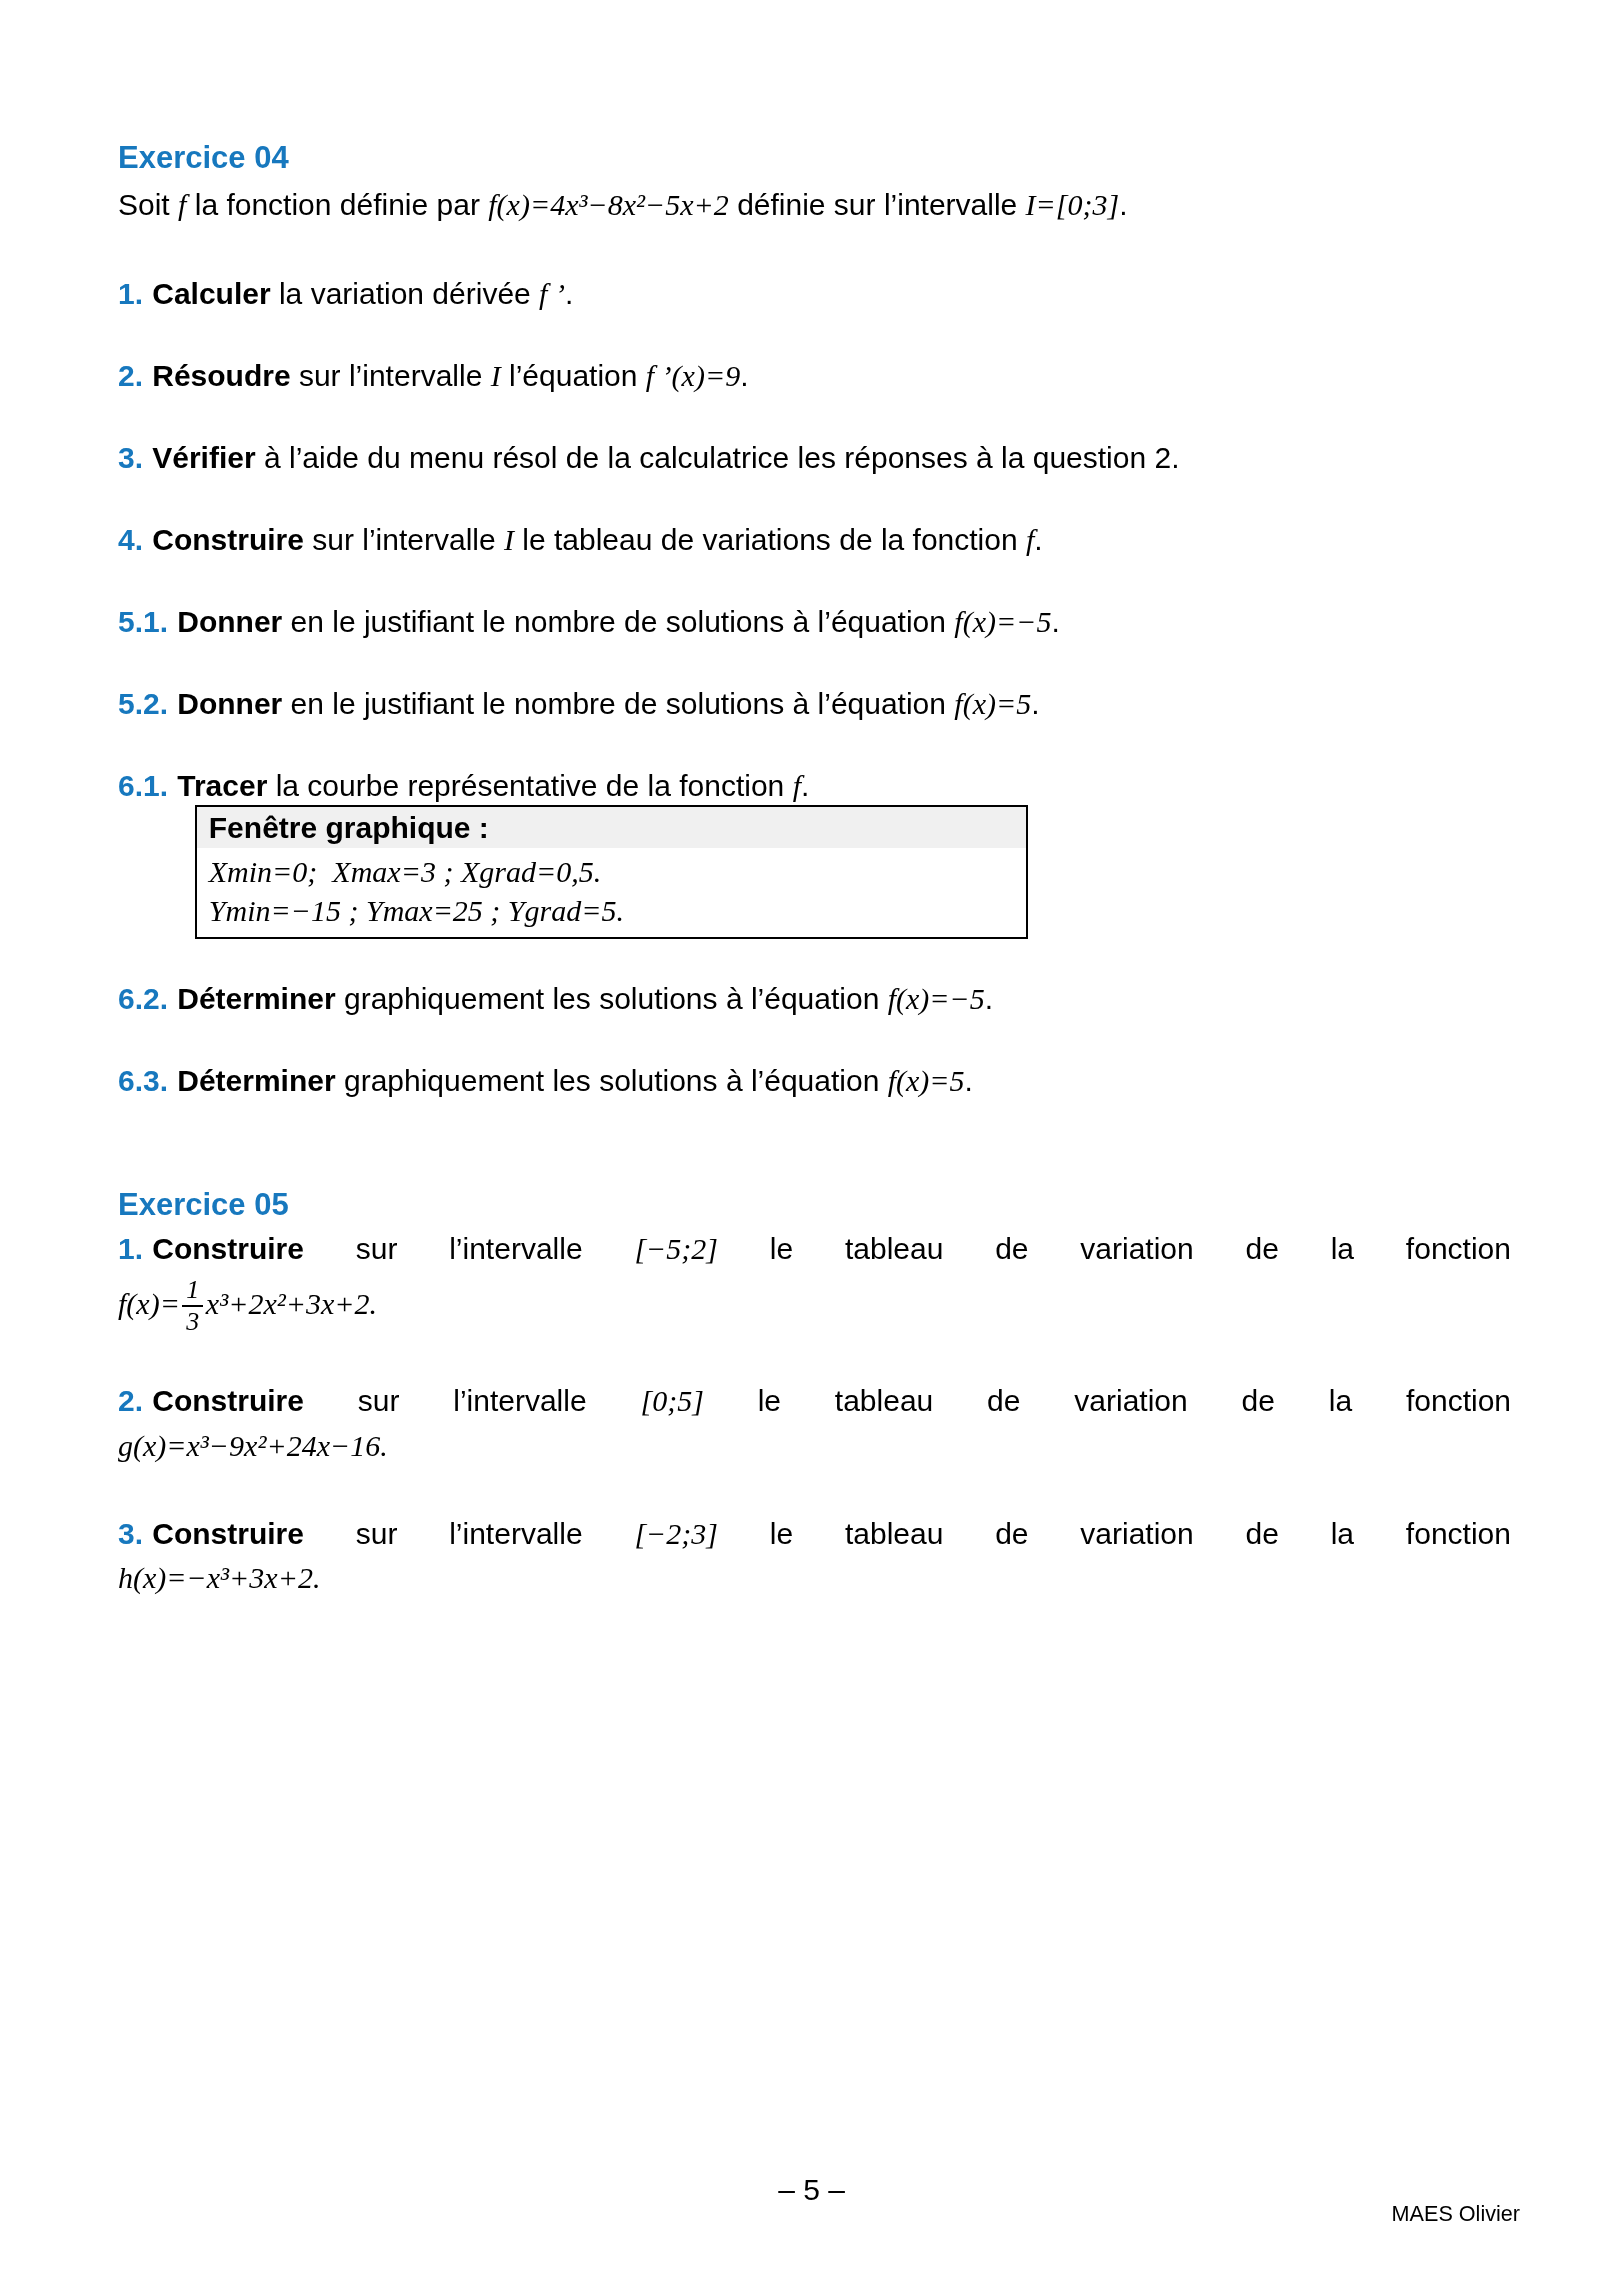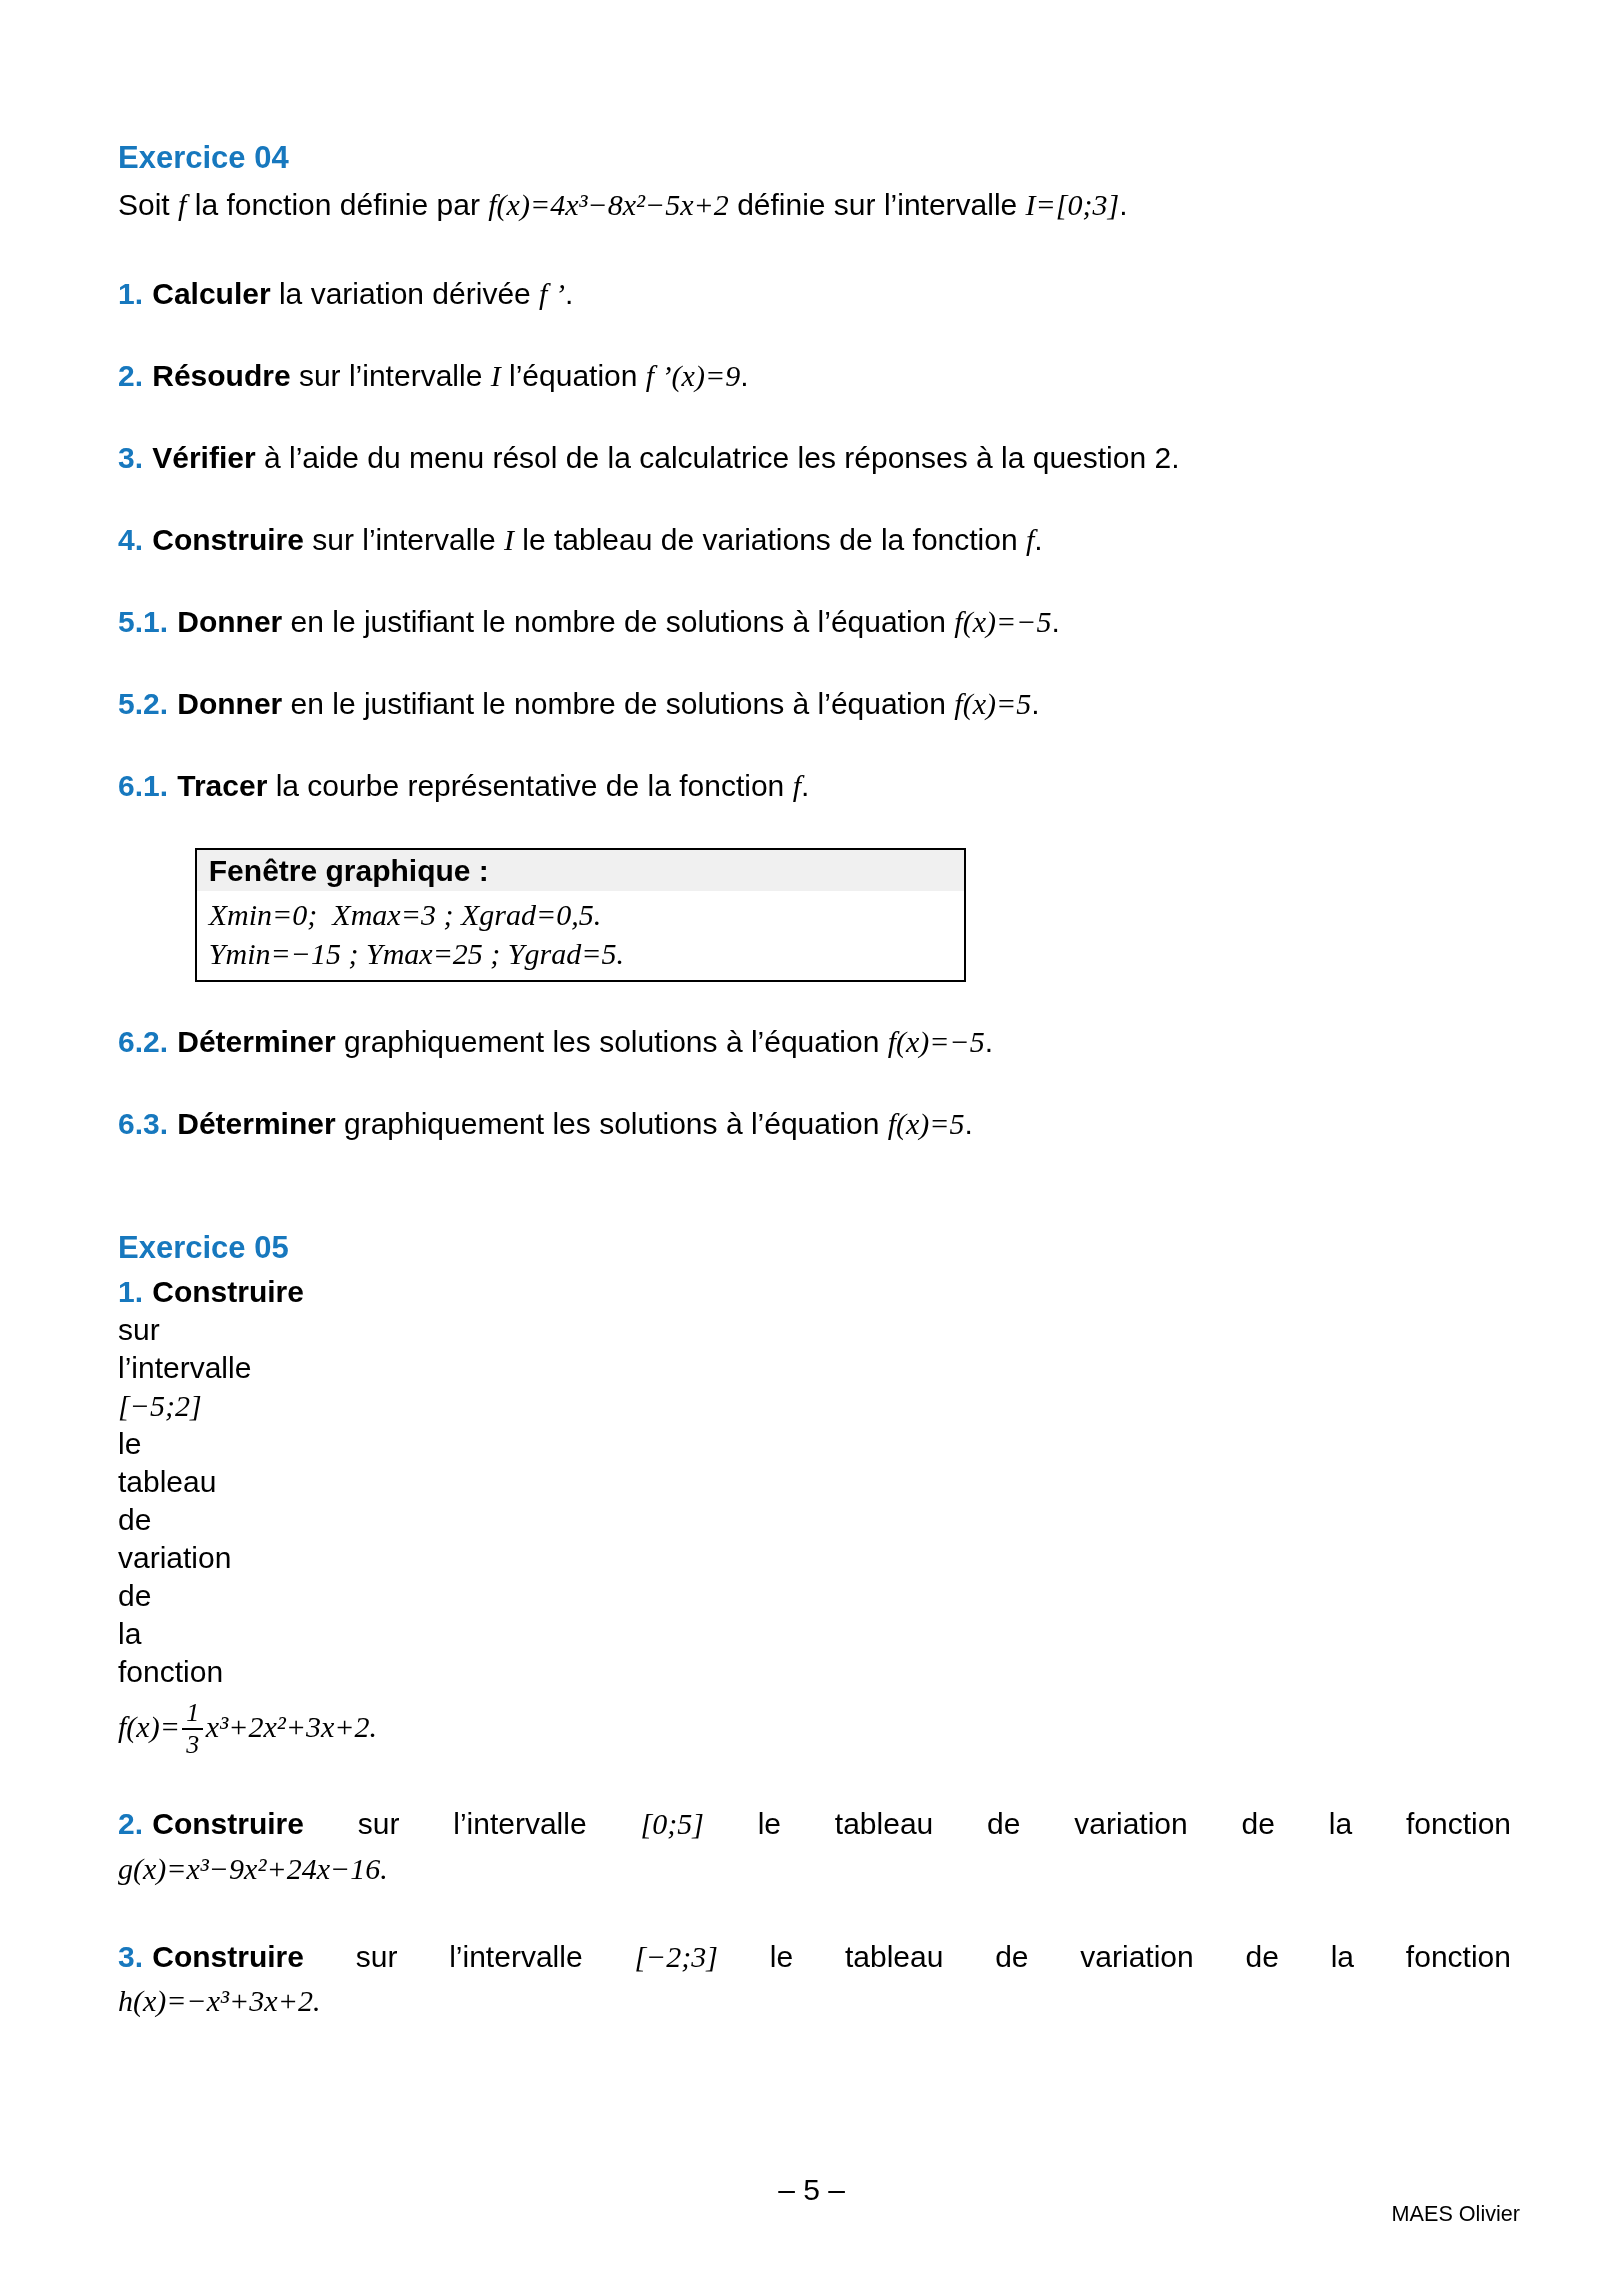--- a/index.html
+++ b/index.html
@@ -40,9 +40,8 @@
   }
   
   .window-box {
-    margin-top: 43px;
     margin-left: 77px;
-    width: 771px;
+    width: 833px;
     border: 2px solid #000000;
     background: #ffffff;
   }

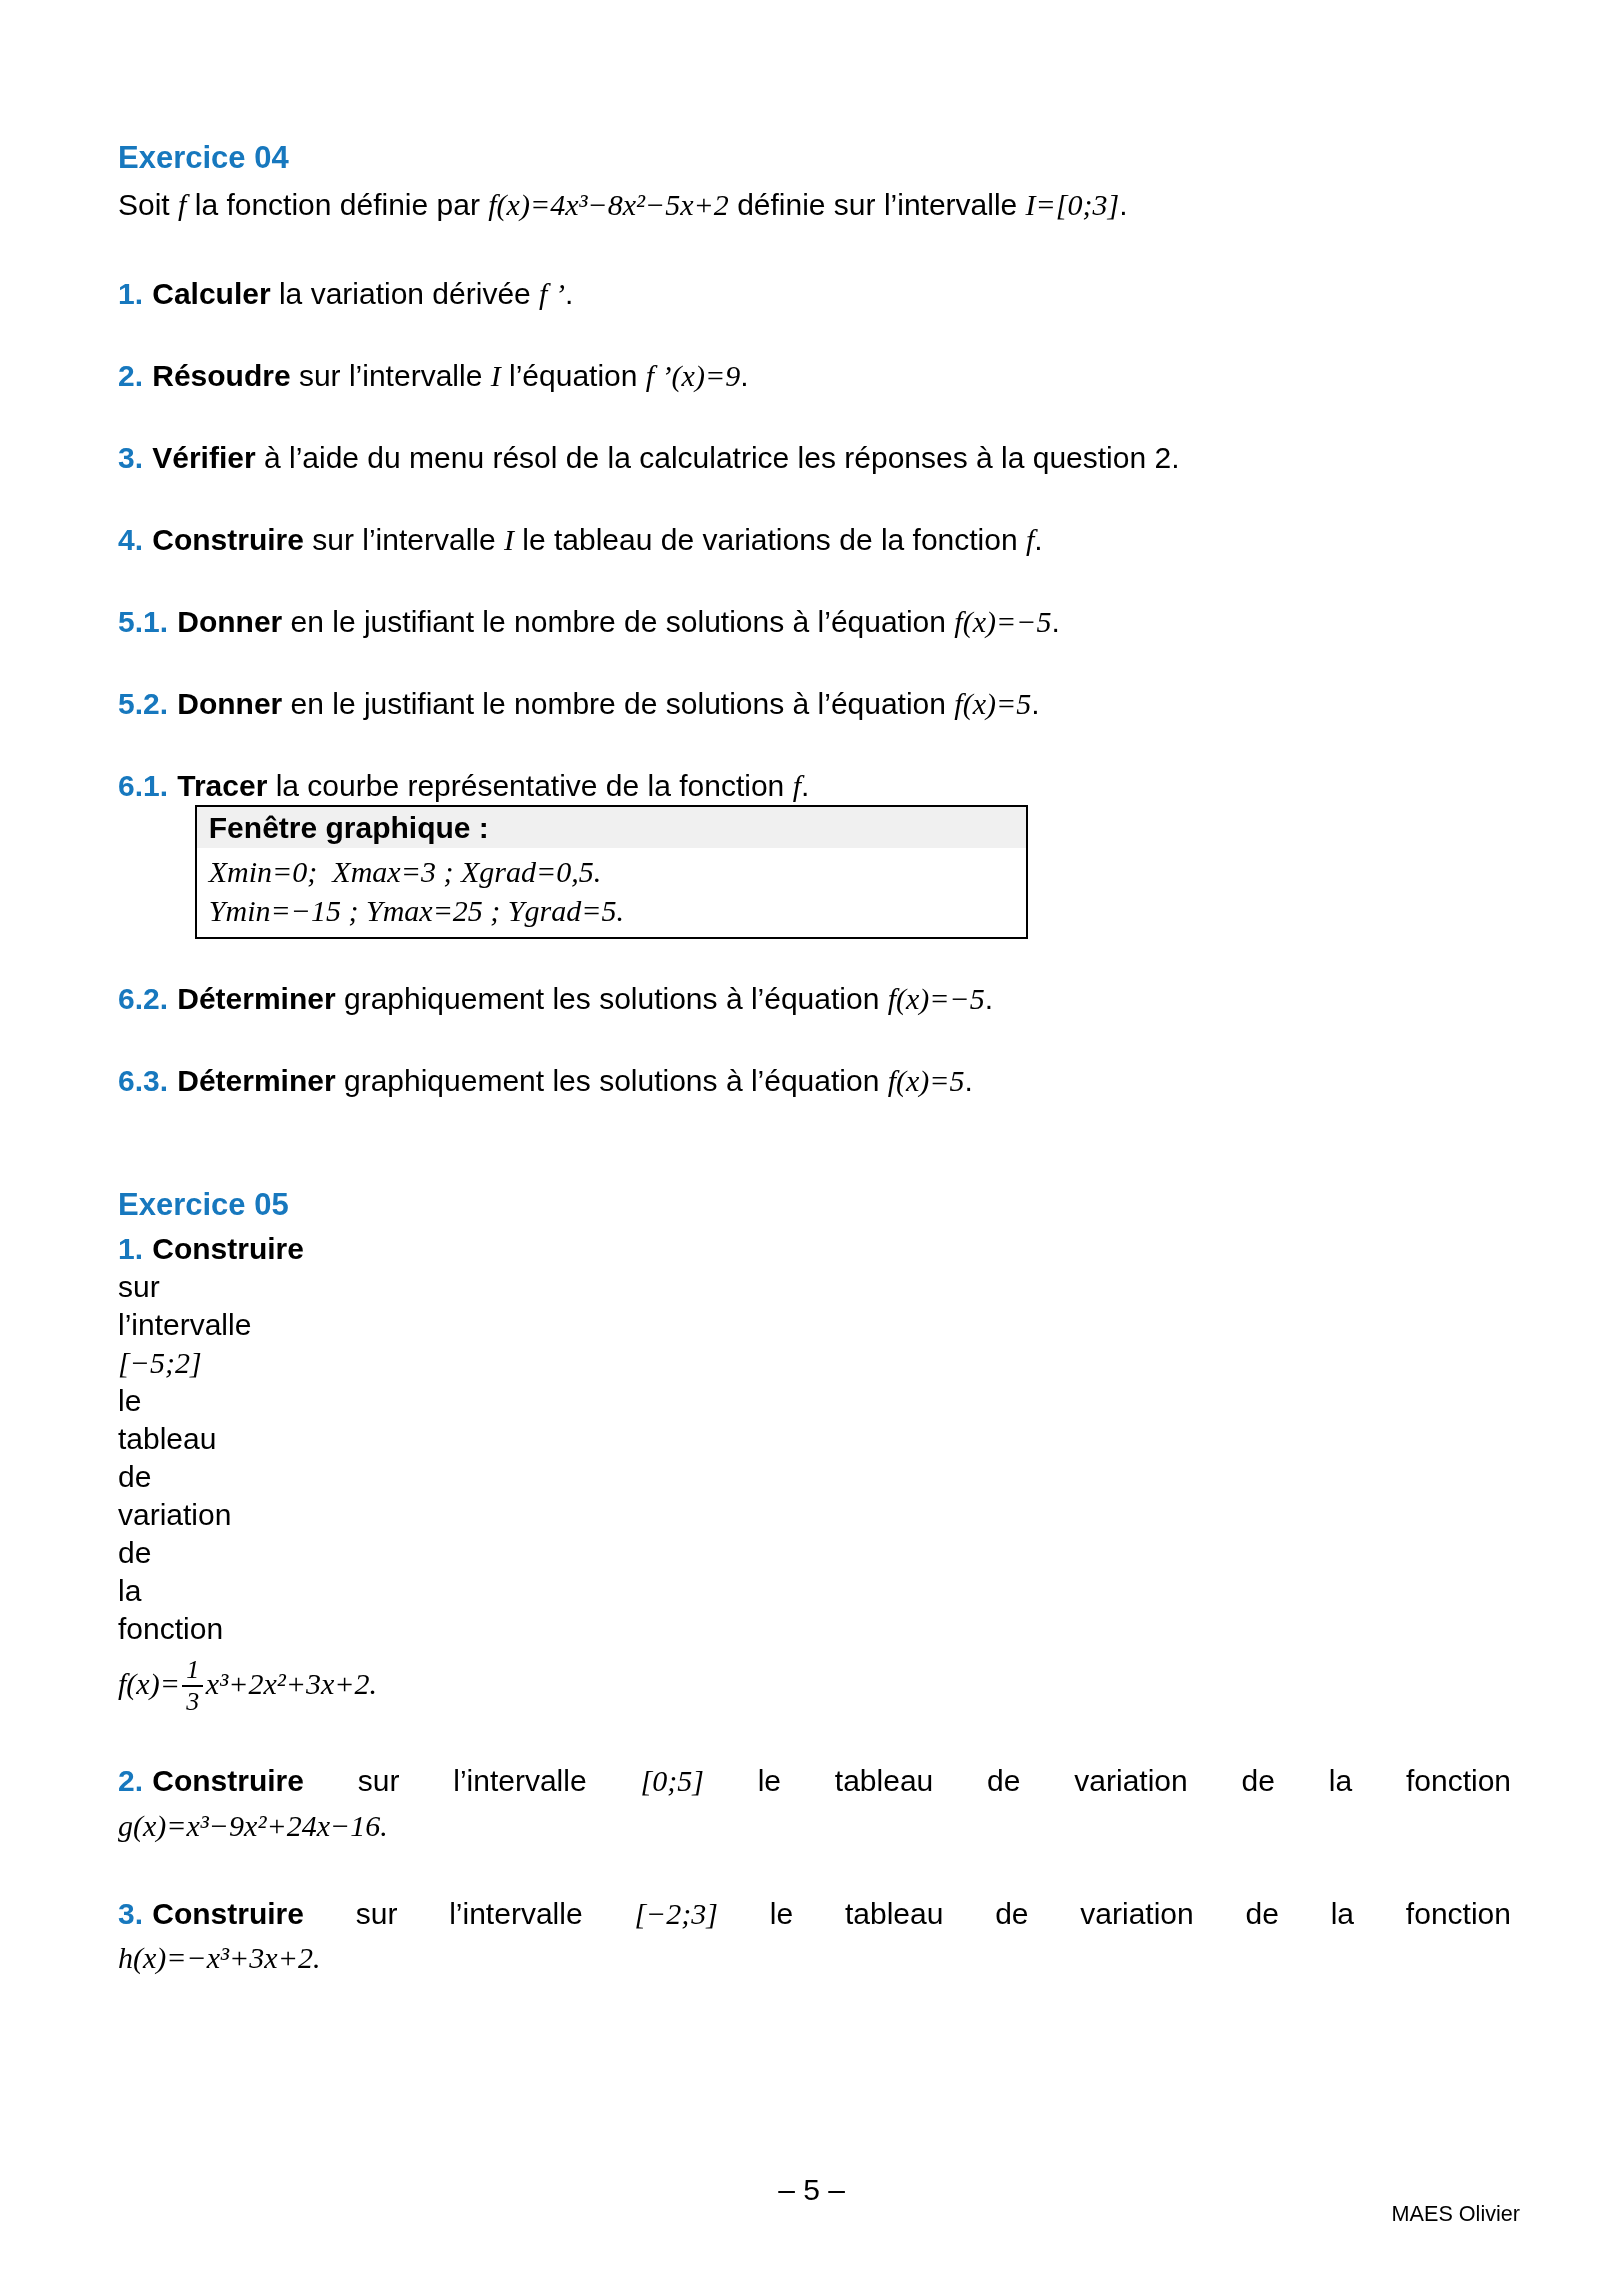--- a/index.html
+++ b/index.html
@@ -60,7 +60,7 @@
     align-items: baseline;
     margin-top: 47px;
   }
-  .jline.after-title { margin-top: 6.5px; flex-direction: column; }
+  .jline.after-title { margin-top: 6.5px; }
   .jline.third { margin-top: 50px; }
   .lead { white-space: nowrap; }
   .formula { margin-top: 6.5px; }

